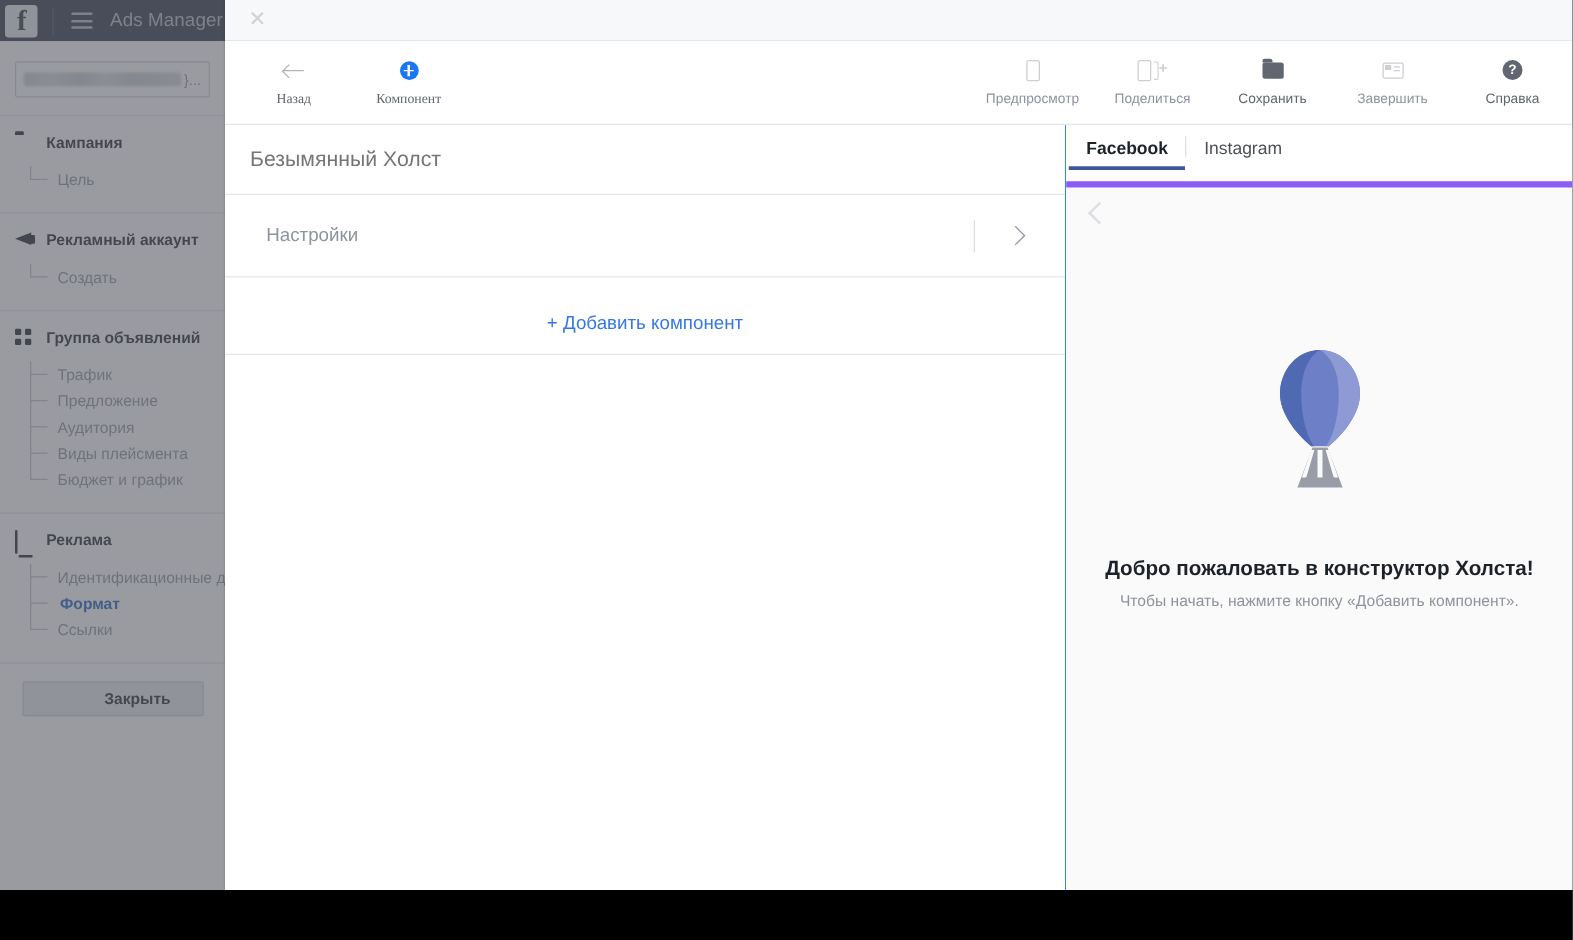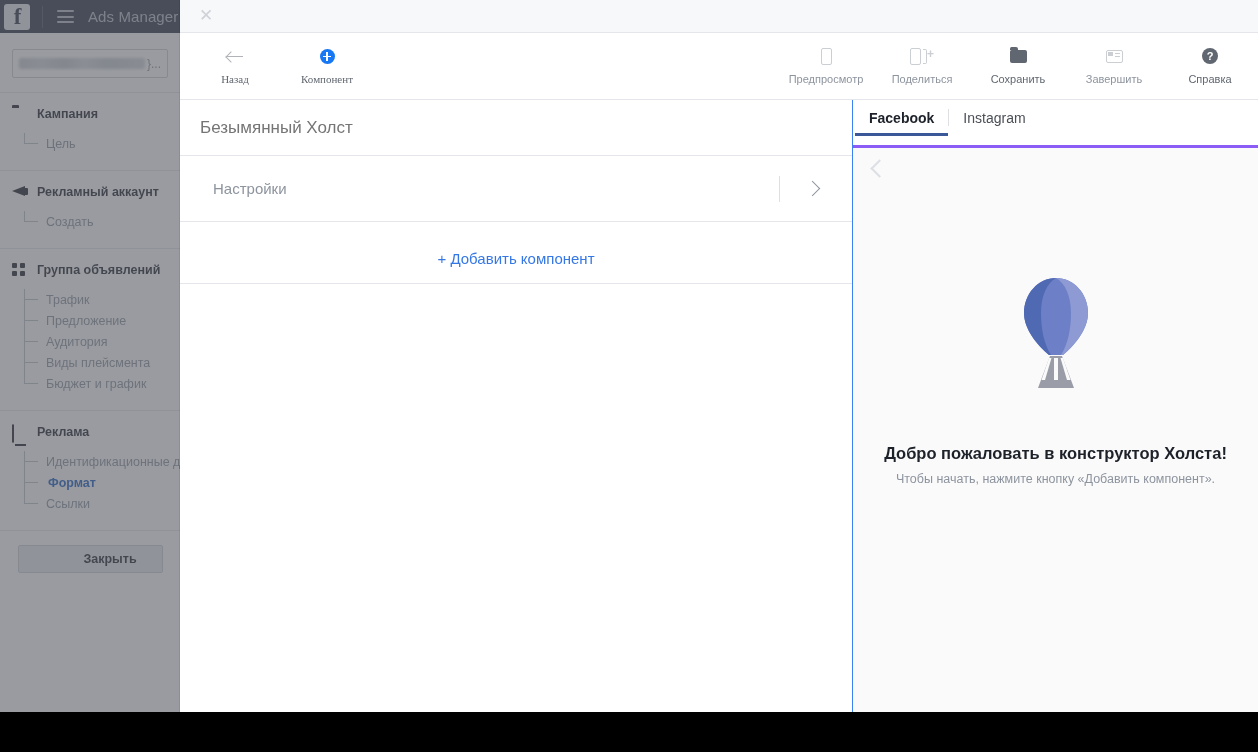--- a/index.html
+++ b/index.html
@@ -181,7 +181,7 @@
     content: ""; position: absolute; left: 0; bottom: -1px; width: 100%; height: 3px; background: #3b5998;
   }
   .ptab-divider { width: 1px; height: 17px; background: #dddfe2; margin: 0 0 10px 0; }
-  .preview-canvas { flex: 1; position: relative; background: #fafafa; border-top: 3px solid #8b5cf6; text-decoration: underline; }
+  .preview-canvas { flex: 1; position: relative; background: #fafafa; border-top: 5px solid #8b5cf6; text-decoration: underline; }
   .preview-back {
     position: absolute; left: 12px; top: 8px; width: 24px; height: 24px;
   }

